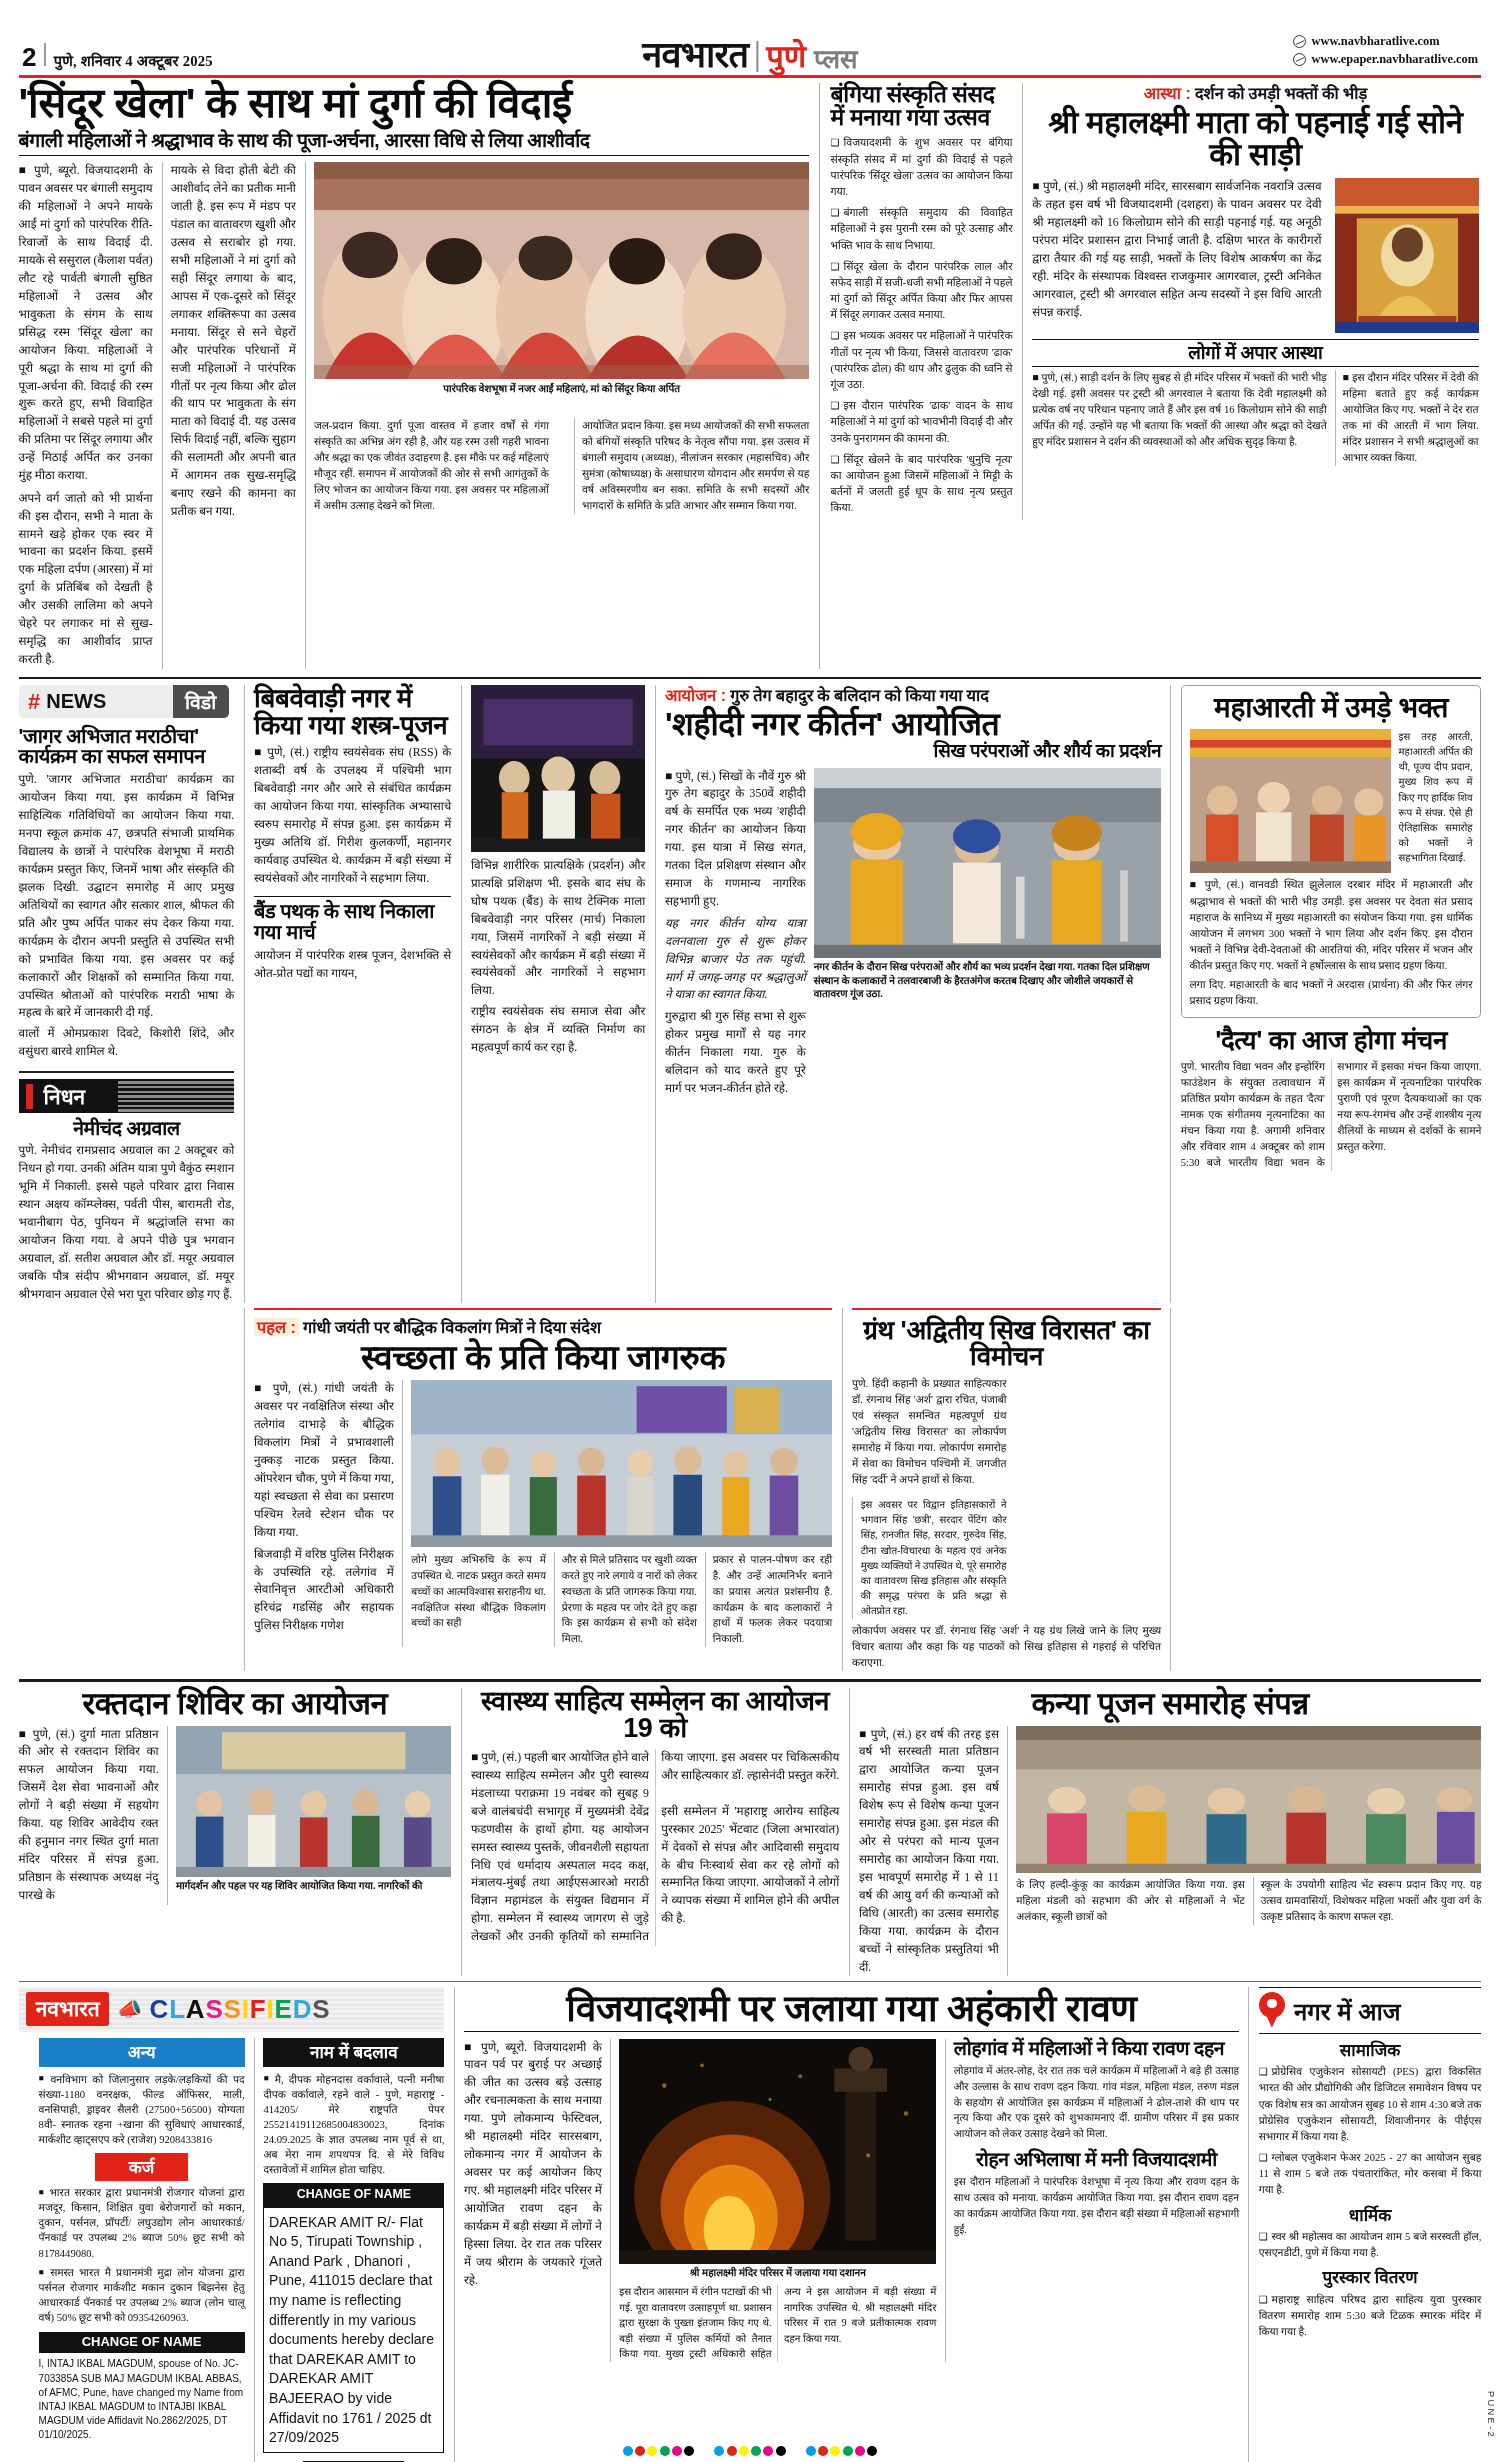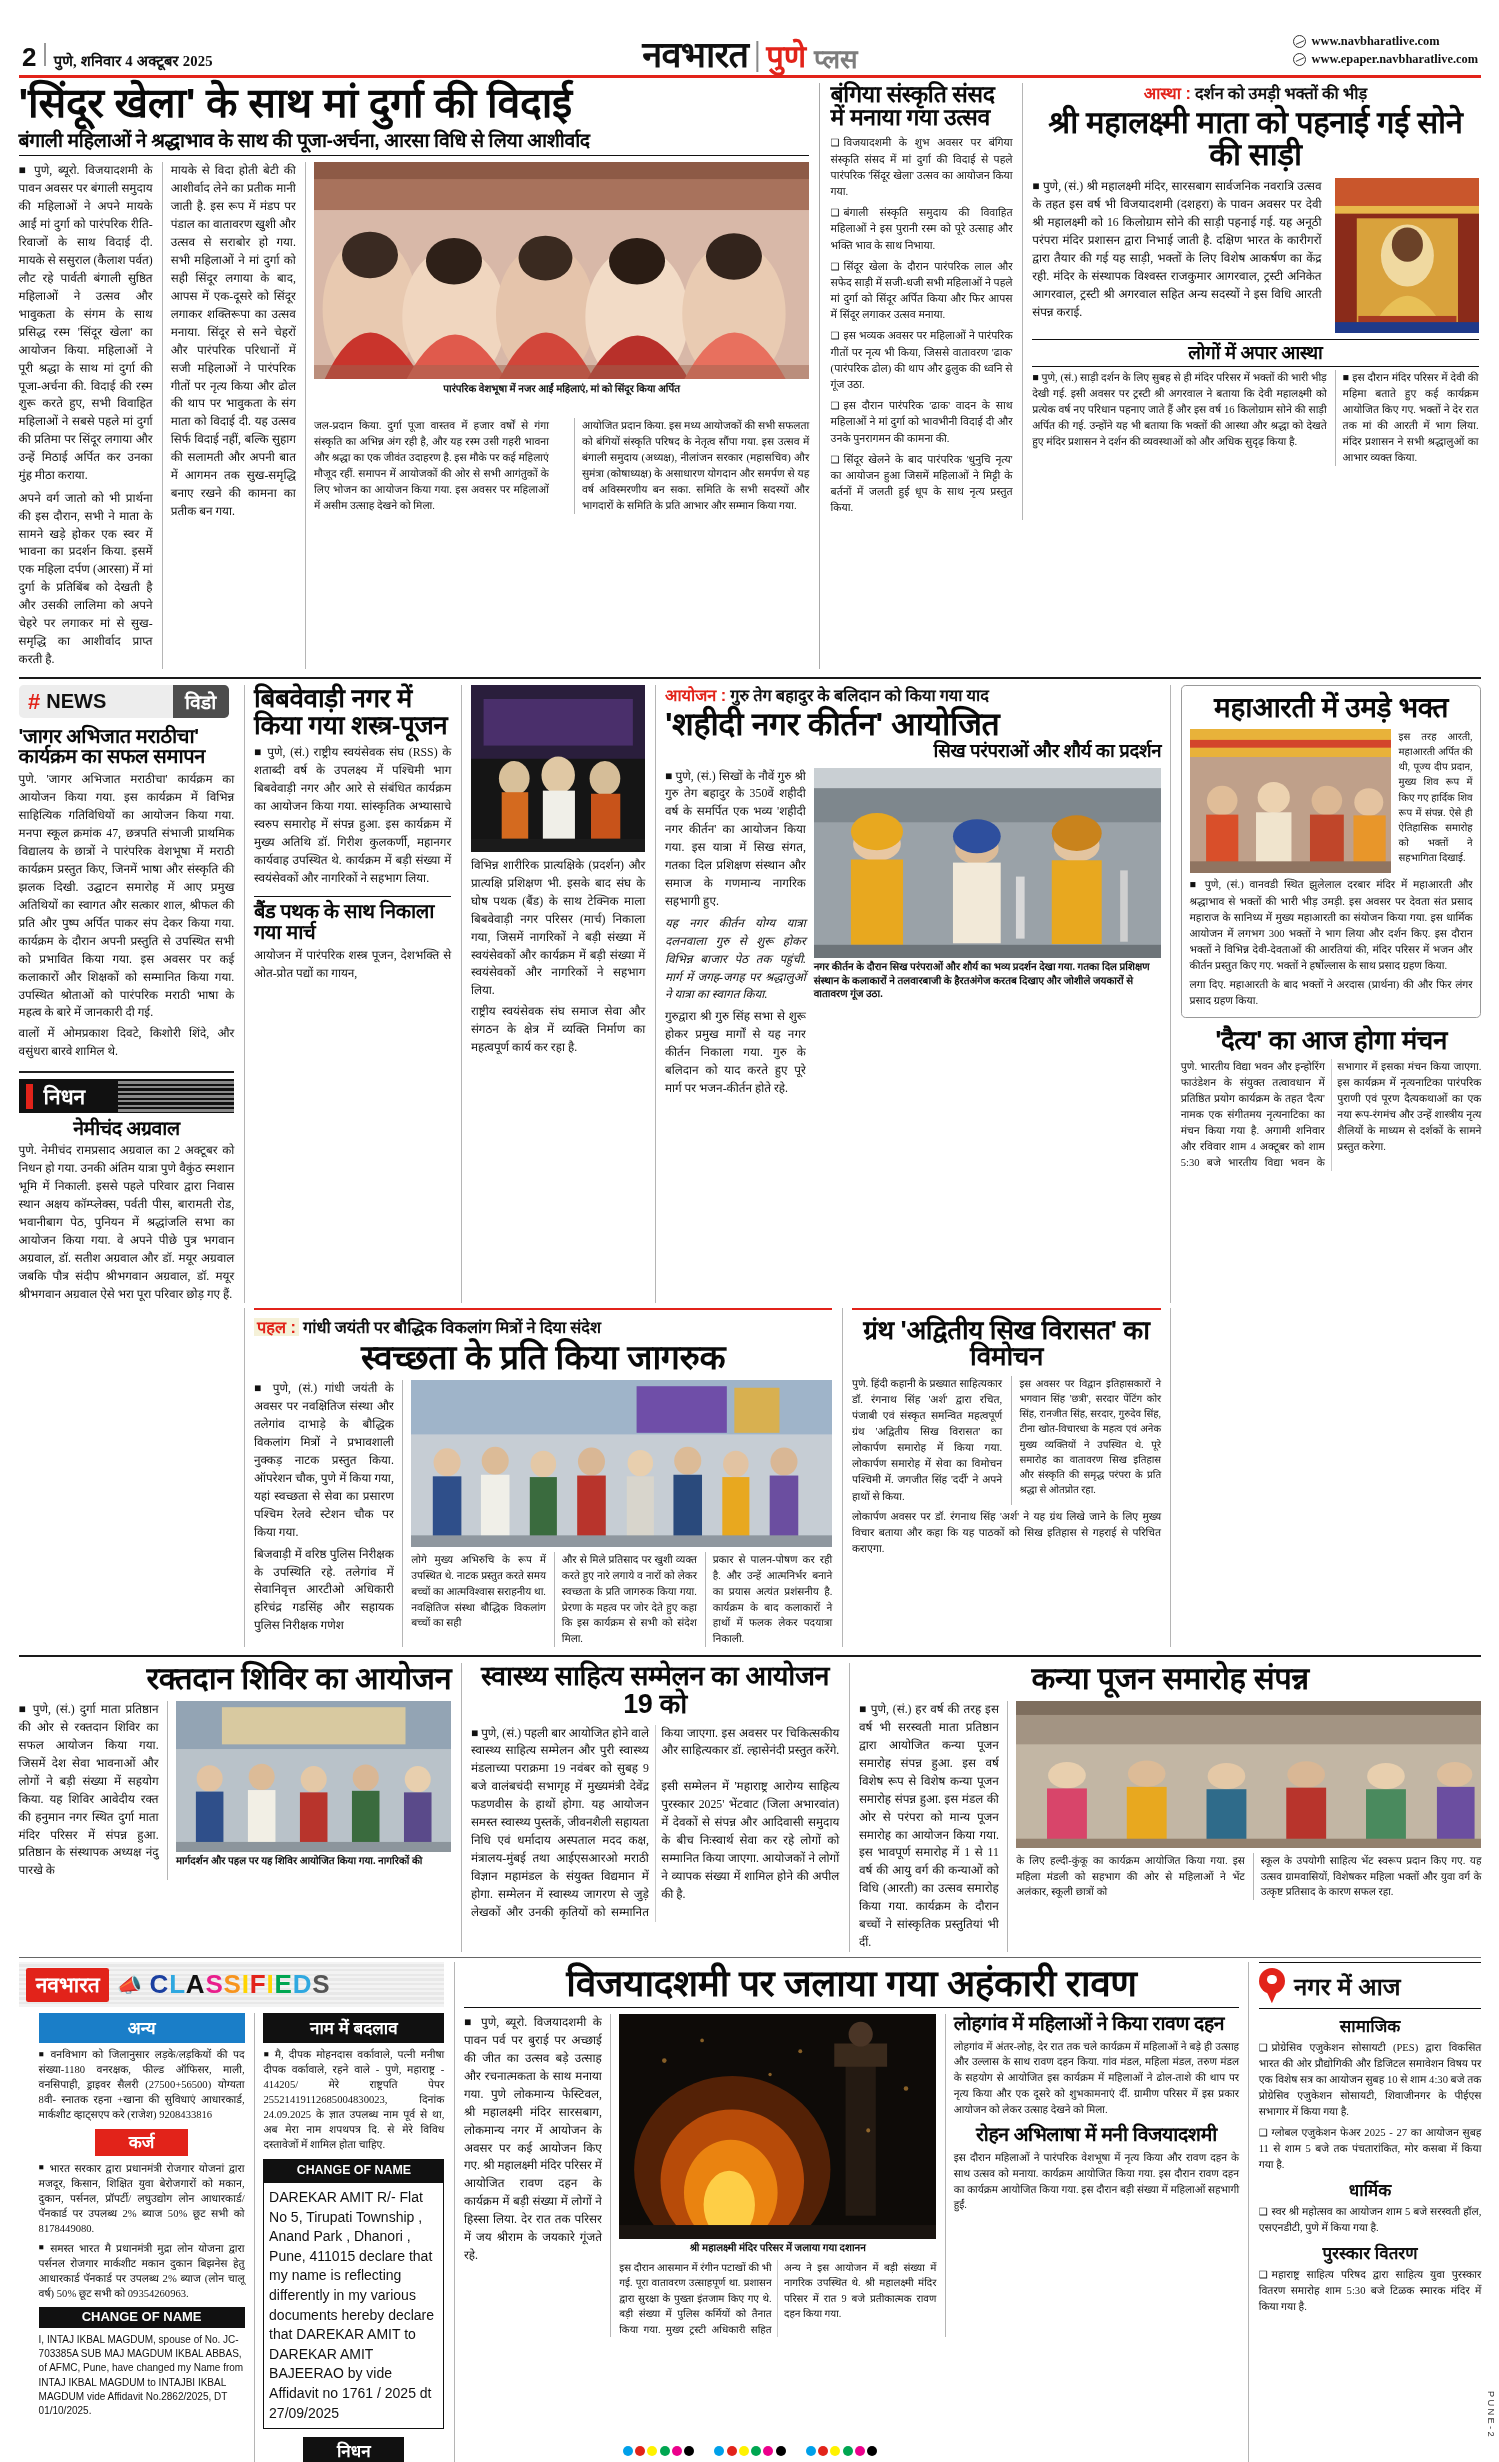--- a/index.html
+++ b/index.html
@@ -424,7 +424,7 @@
     <div class="vline" style="flex:1; padding:0 9.3px;">
       <div class="hrule-red" style="margin-bottom:6.2px;"></div>
       <div class="hl" style="font-size:26px; text-align:center;">ग्रंथ 'अद्वितीय सिख विरासत' का विमोचन</div>
-      <div style="display:flex; gap:8.5px; margin-top:6.2px;">
+      <div style="display:flex; gap:8.5px; margin-top:6.2px;flex-direction:column;">
         <div class="body-txt" style="width:50%; font-size:10.6px;">पुणे. हिंदी कहानी के प्रख्यात साहित्यकार डॉ. रंगनाथ सिंह 'अर्श' द्वारा रचित, पंजाबी एवं संस्कृत समन्वित महत्वपूर्ण ग्रंथ 'अद्वितीय सिख विरासत' का लोकार्पण समारोह में किया गया. लोकार्पण समारोह में सेवा का विमोचन पश्चिमी में. जगजीत सिंह 'दर्दी' ने अपने हाथों से किया.</div>
         <div class="body-txt vline" style="width:50%; padding-left:7.8px; font-size:10px;">इस अवसर पर विद्वान इतिहासकारों ने भगवान सिंह 'छत्री', सरदार पेंटिंग कोर सिंह, रानजीत सिंह, सरदार, गुरुदेव सिंह, टीना खोत-विचारधा के महत्व एवं अनेक मुख्य व्यक्तियों ने उपस्थित थे. पूरे समारोह का वातावरण सिख इतिहास और संस्कृति की समृद्ध परंपरा के प्रति श्रद्धा से ओतप्रोत रहा.</div>
       </div>

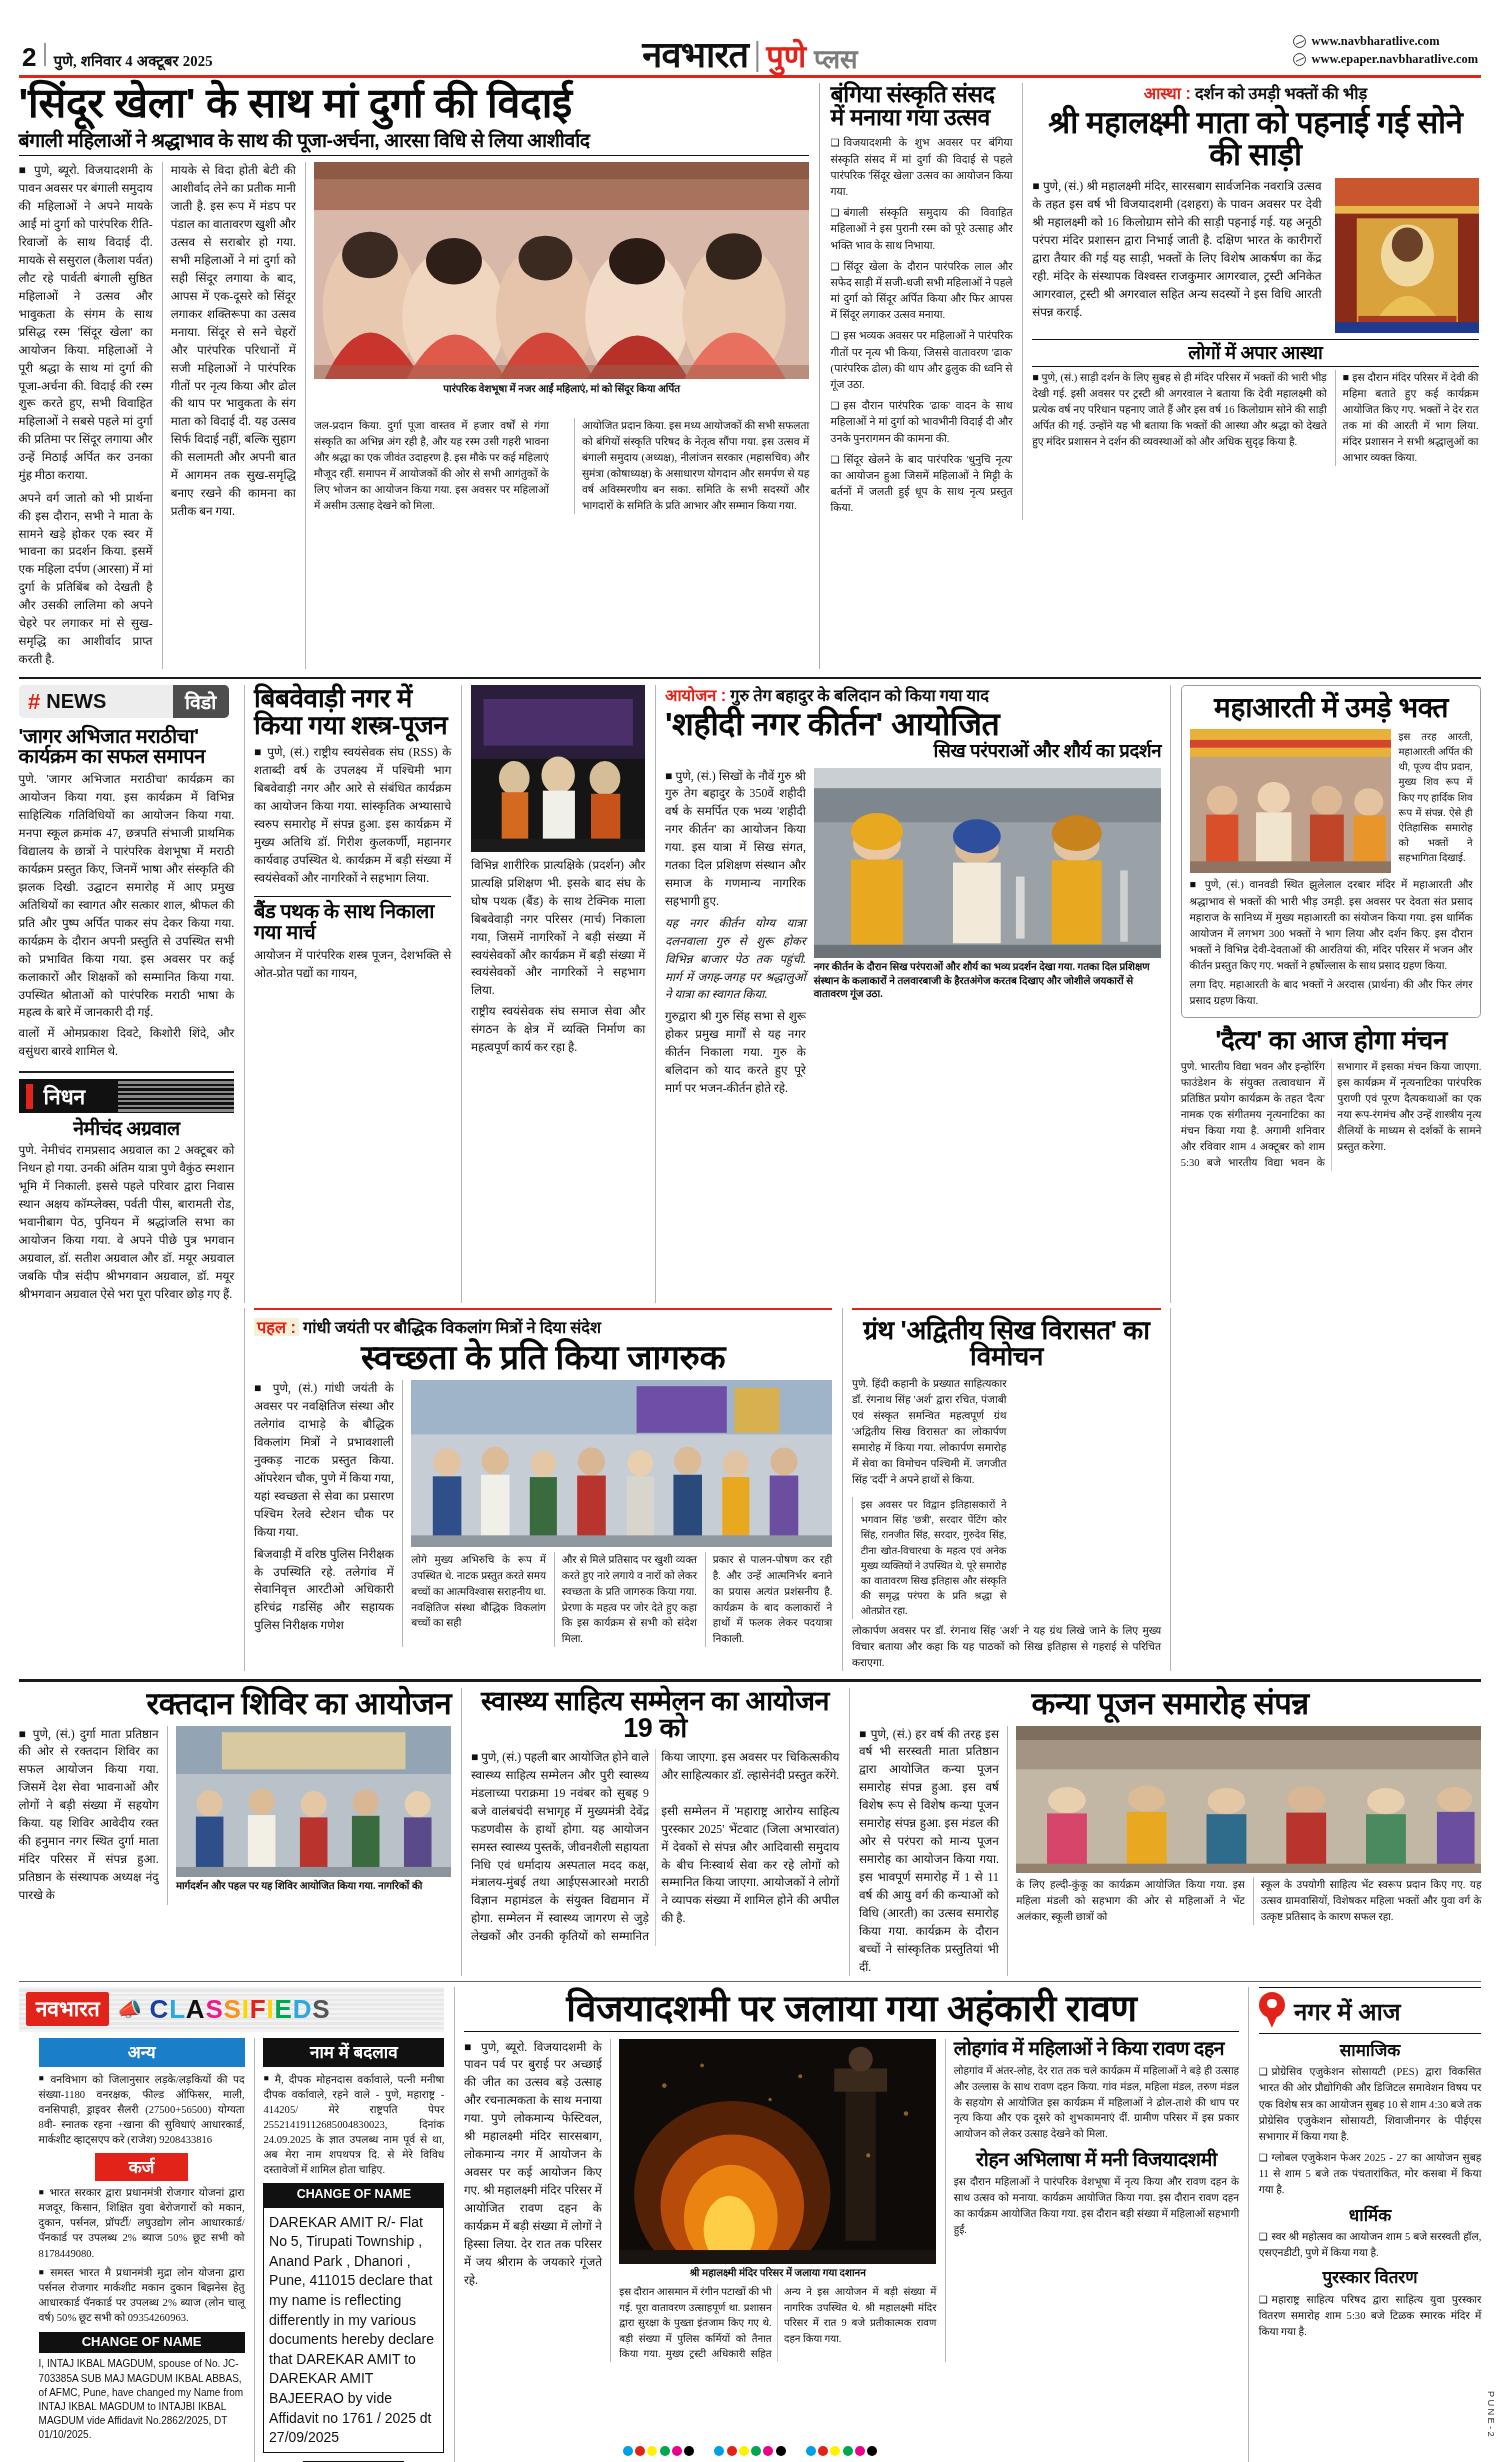--- a/index.html
+++ b/index.html
@@ -439,7 +439,7 @@
   <div class="band" style="margin-top:6.2px;">
 
     <div style="width:442px; padding-right:9.3px;">
-      <div class="hl" style="font-size:31px; text-align:right;">रक्तदान शिविर का आयोजन</div>
+      <div class="hl" style="font-size:31px; text-align:center;">रक्तदान शिविर का आयोजन</div>
       <div style="display:flex; gap:8.5px; margin-top:6.2px;">
         <div class="body-txt" style="width:140px;">■ पुणे, (सं.) दुर्गा माता प्रतिष्ठान की ओर से रक्तदान शिविर का सफल आयोजन किया गया. जिसमें देश सेवा भावनाओं और लोगों ने बड़ी संख्या में सहयोग किया. यह शिविर आवेदीय रक्त की हनुमान नगर स्थित दुर्गा माता मंदिर परिसर में संपन्न हुआ. प्रतिष्ठान के संस्थापक अध्यक्ष नंदु पारखे के</div>
         <div class="vline" style="flex:1; padding-left:7.8px;">

